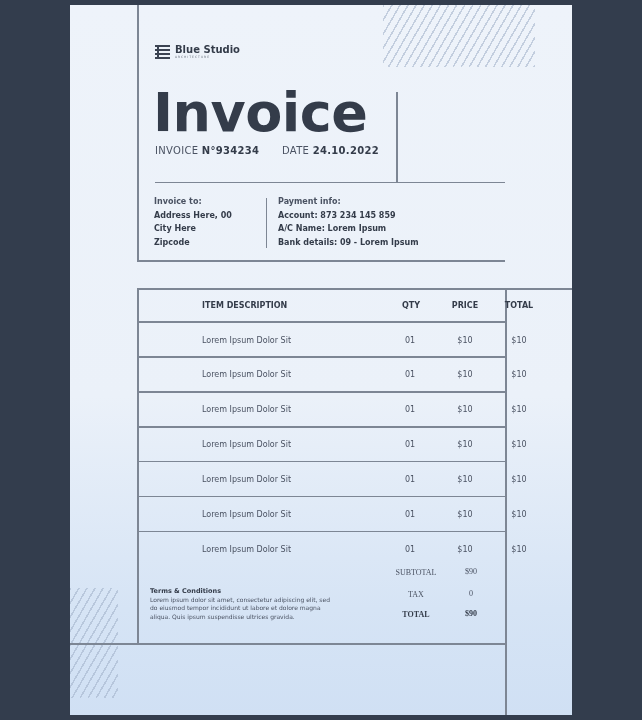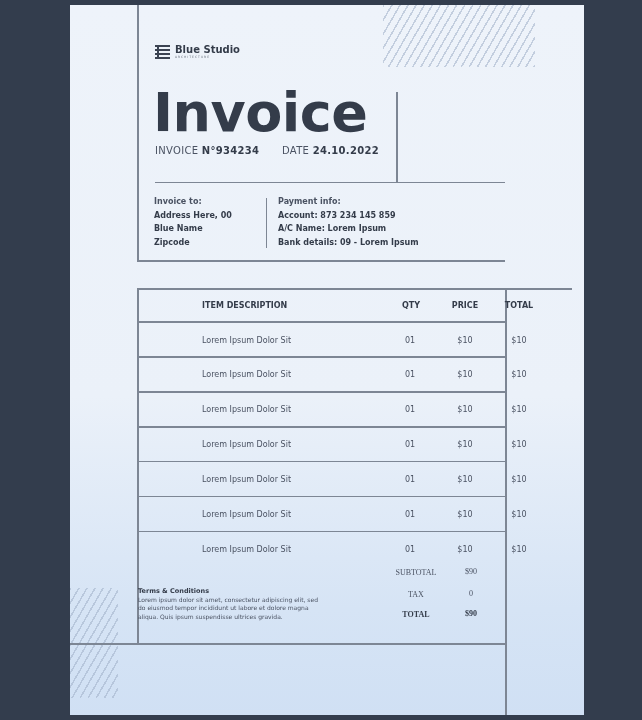--- a/index.html
+++ b/index.html
@@ -14,7 +14,6 @@
     position:absolute; left:70px; top:5px; width:502px; height:710px;
     background:linear-gradient(180deg,#eef3fa 0%,#ebf1f9 55%,#d6e4f5 85%,#d0e0f4 100%);
     overflow:hidden;
-    padding-left:12px;
   }
   .ln { position:absolute; background:#7d8694; }
   .hatch {

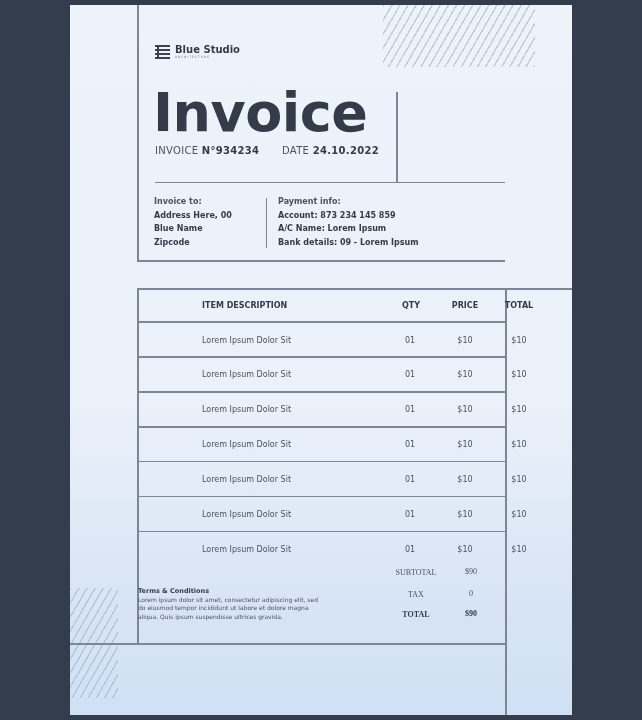--- a/index.html
+++ b/index.html
@@ -92,7 +92,7 @@
   <div class="abs info" style="left:84px; top:190px;">
     <div class="lab">Invoice to:</div>
     <div class="val">Address Here, 00</div>
-    <div class="val">Blue Name</div>
+    <div class="val">City Here</div>
     <div class="val">Zipcode</div>
   </div>
 

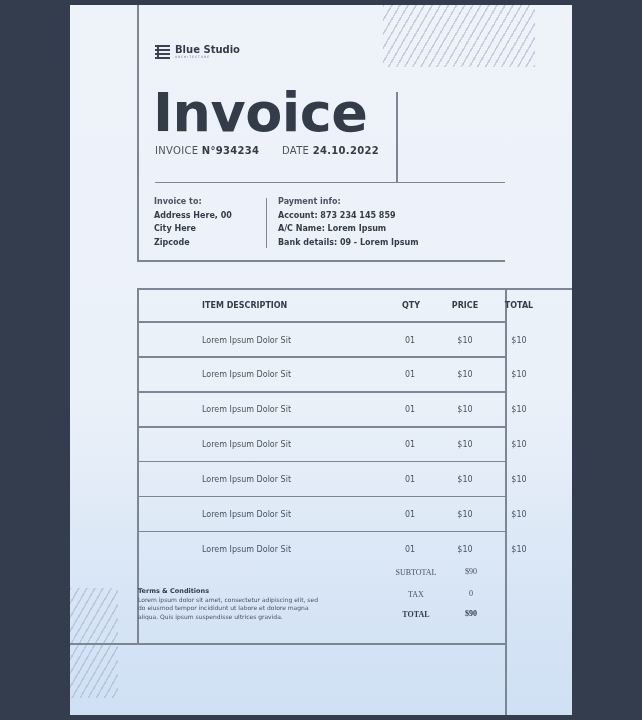--- a/index.html
+++ b/index.html
@@ -43,7 +43,7 @@
   .c-total { left:318px; width:30px; text-align:center; }
   .sum { position:absolute; font-size:8px; color:#4a5262; text-align:center;font-family:Liberation Serif, serif; }
   .sum.bold { font-weight:bold; color:#343c4a; }
-  .terms { left:68px; top:582px; font-size:6px; line-height:8.6px; color:#4a5262; white-space:normal; width:180px; }
+  .terms { left:80px; top:582px; font-size:6px; line-height:8.6px; color:#4a5262; white-space:normal; width:180px; }
   .terms .th { font-weight:bold; color:#343c4a; font-size:6.5px; }
 </style>
 </head>

